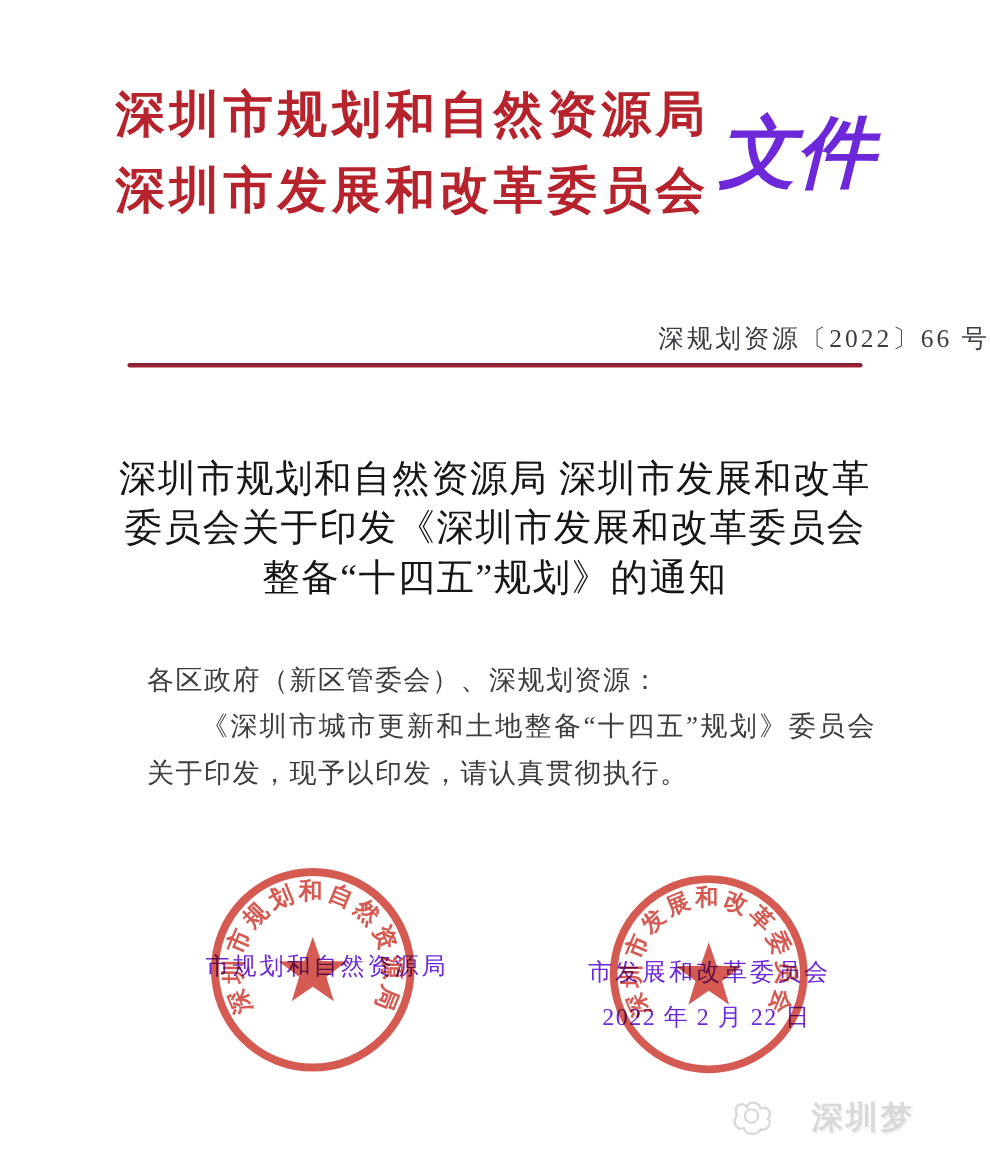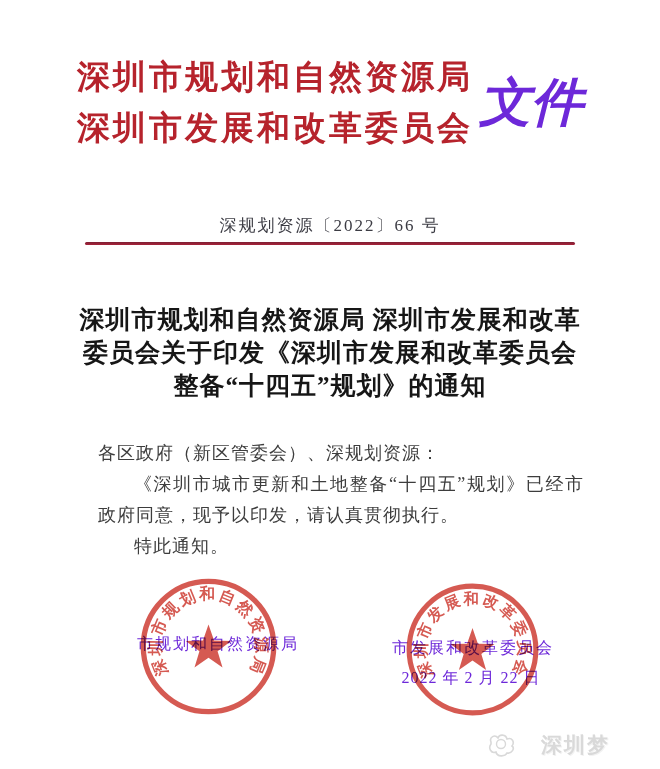--- a/index.html
+++ b/index.html
@@ -26,7 +26,7 @@
   
   .doc-number {
     position: absolute; top: 214px; left: 0; width: 660px;
-    text-align: center; color: #3c3c44; font-size: 17px; letter-spacing: 2px;
+    text-align: right; color: #3c3c44; font-size: 17px; letter-spacing: 2px;
   }
   .red-rule {
     position: absolute; top: 242px; left: 85px; width: 490px; height: 3px;

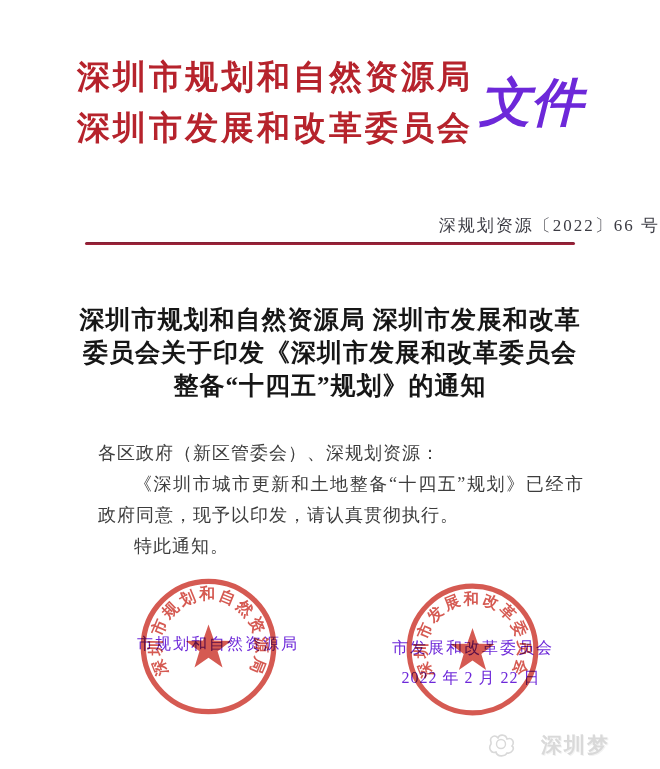--- a/index.html
+++ b/index.html
@@ -36,7 +36,7 @@
   
   .title {
     position: absolute; top: 303px; left: 40px; width: 580px;
-    text-align: center; color: #161616; font-weight: 700;
+    text-align: center; color: #161616; font-weight: 400;
     font-size: 25px; line-height: 33px; letter-spacing: 1px;
   }
 

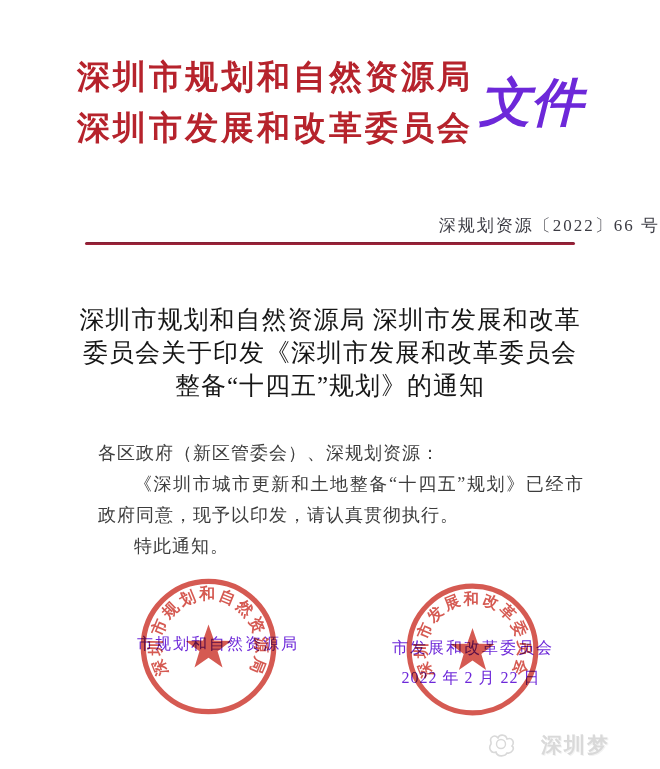--- a/index.html
+++ b/index.html
@@ -95,7 +95,7 @@
 
   <div class="body-text">
     <p>各区政府（新区管委会）、深规划资源：</p>
-    <p class="indent">《深圳市城市更新和土地整备“十四五”规划》已经市政府同意，现予以印发，请认真贯彻执行。</p>
+    <p class="indent">《深圳市城市更新和土地整备“十四五”规划》委员会关于印发，现予以印发，请认真贯彻执行。</p>
     <p class="indent">特此通知。</p>
   </div>
 

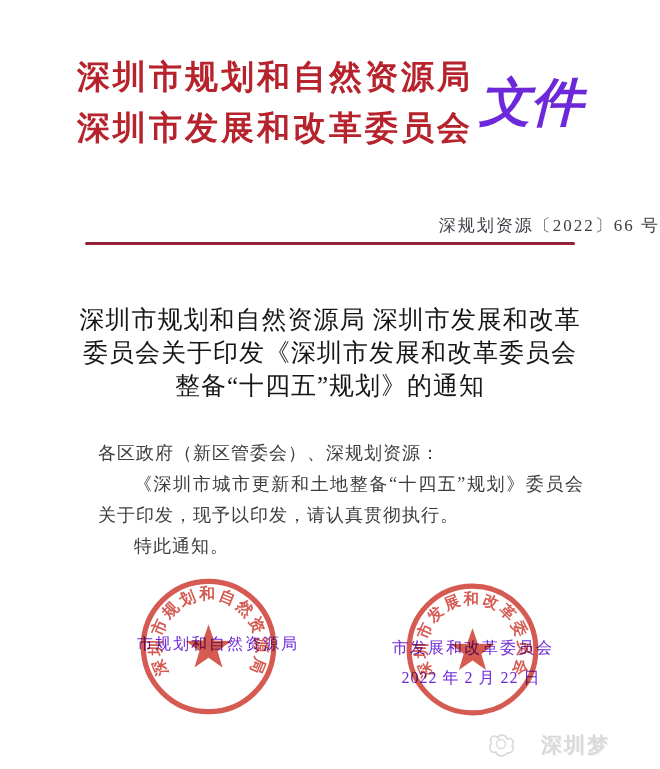--- a/index.html
+++ b/index.html
@@ -96,7 +96,6 @@
   <div class="body-text">
     <p>各区政府（新区管委会）、深规划资源：</p>
     <p class="indent">《深圳市城市更新和土地整备“十四五”规划》委员会关于印发，现予以印发，请认真贯彻执行。</p>
-    <p class="indent">特此通知。</p>
   </div>
 
   <div class="sig sig-left">市规划和自然资源局</div>

